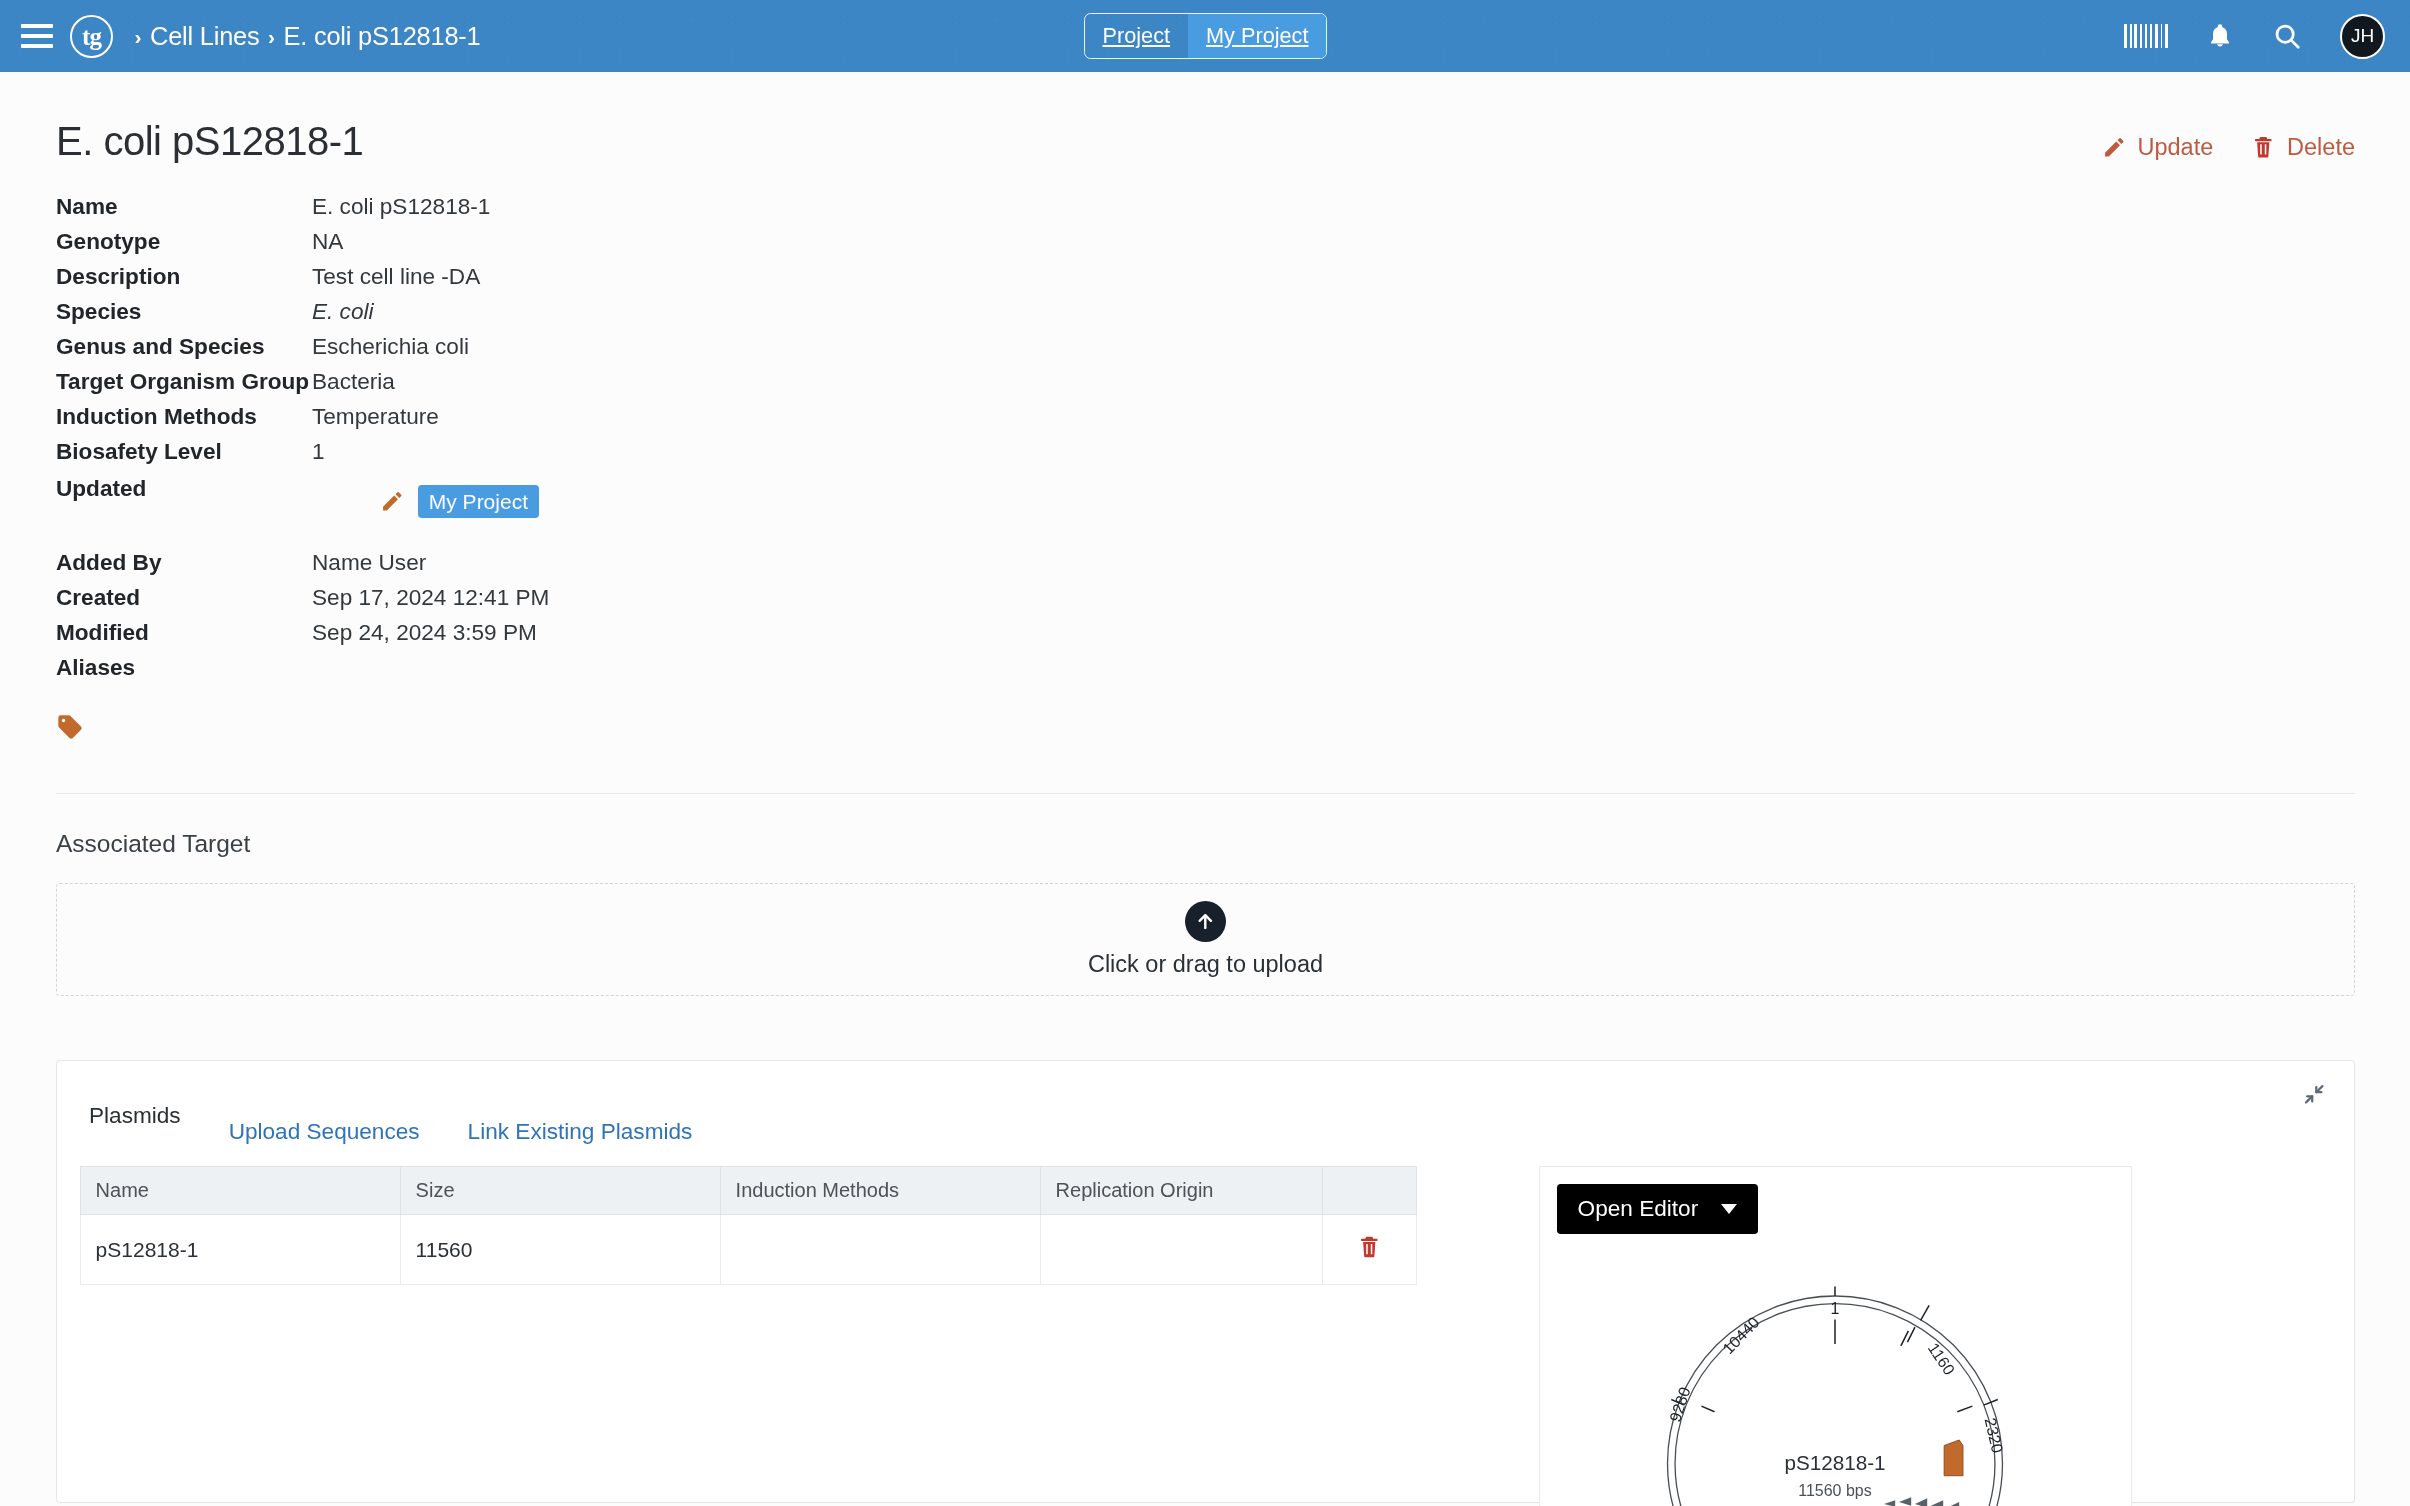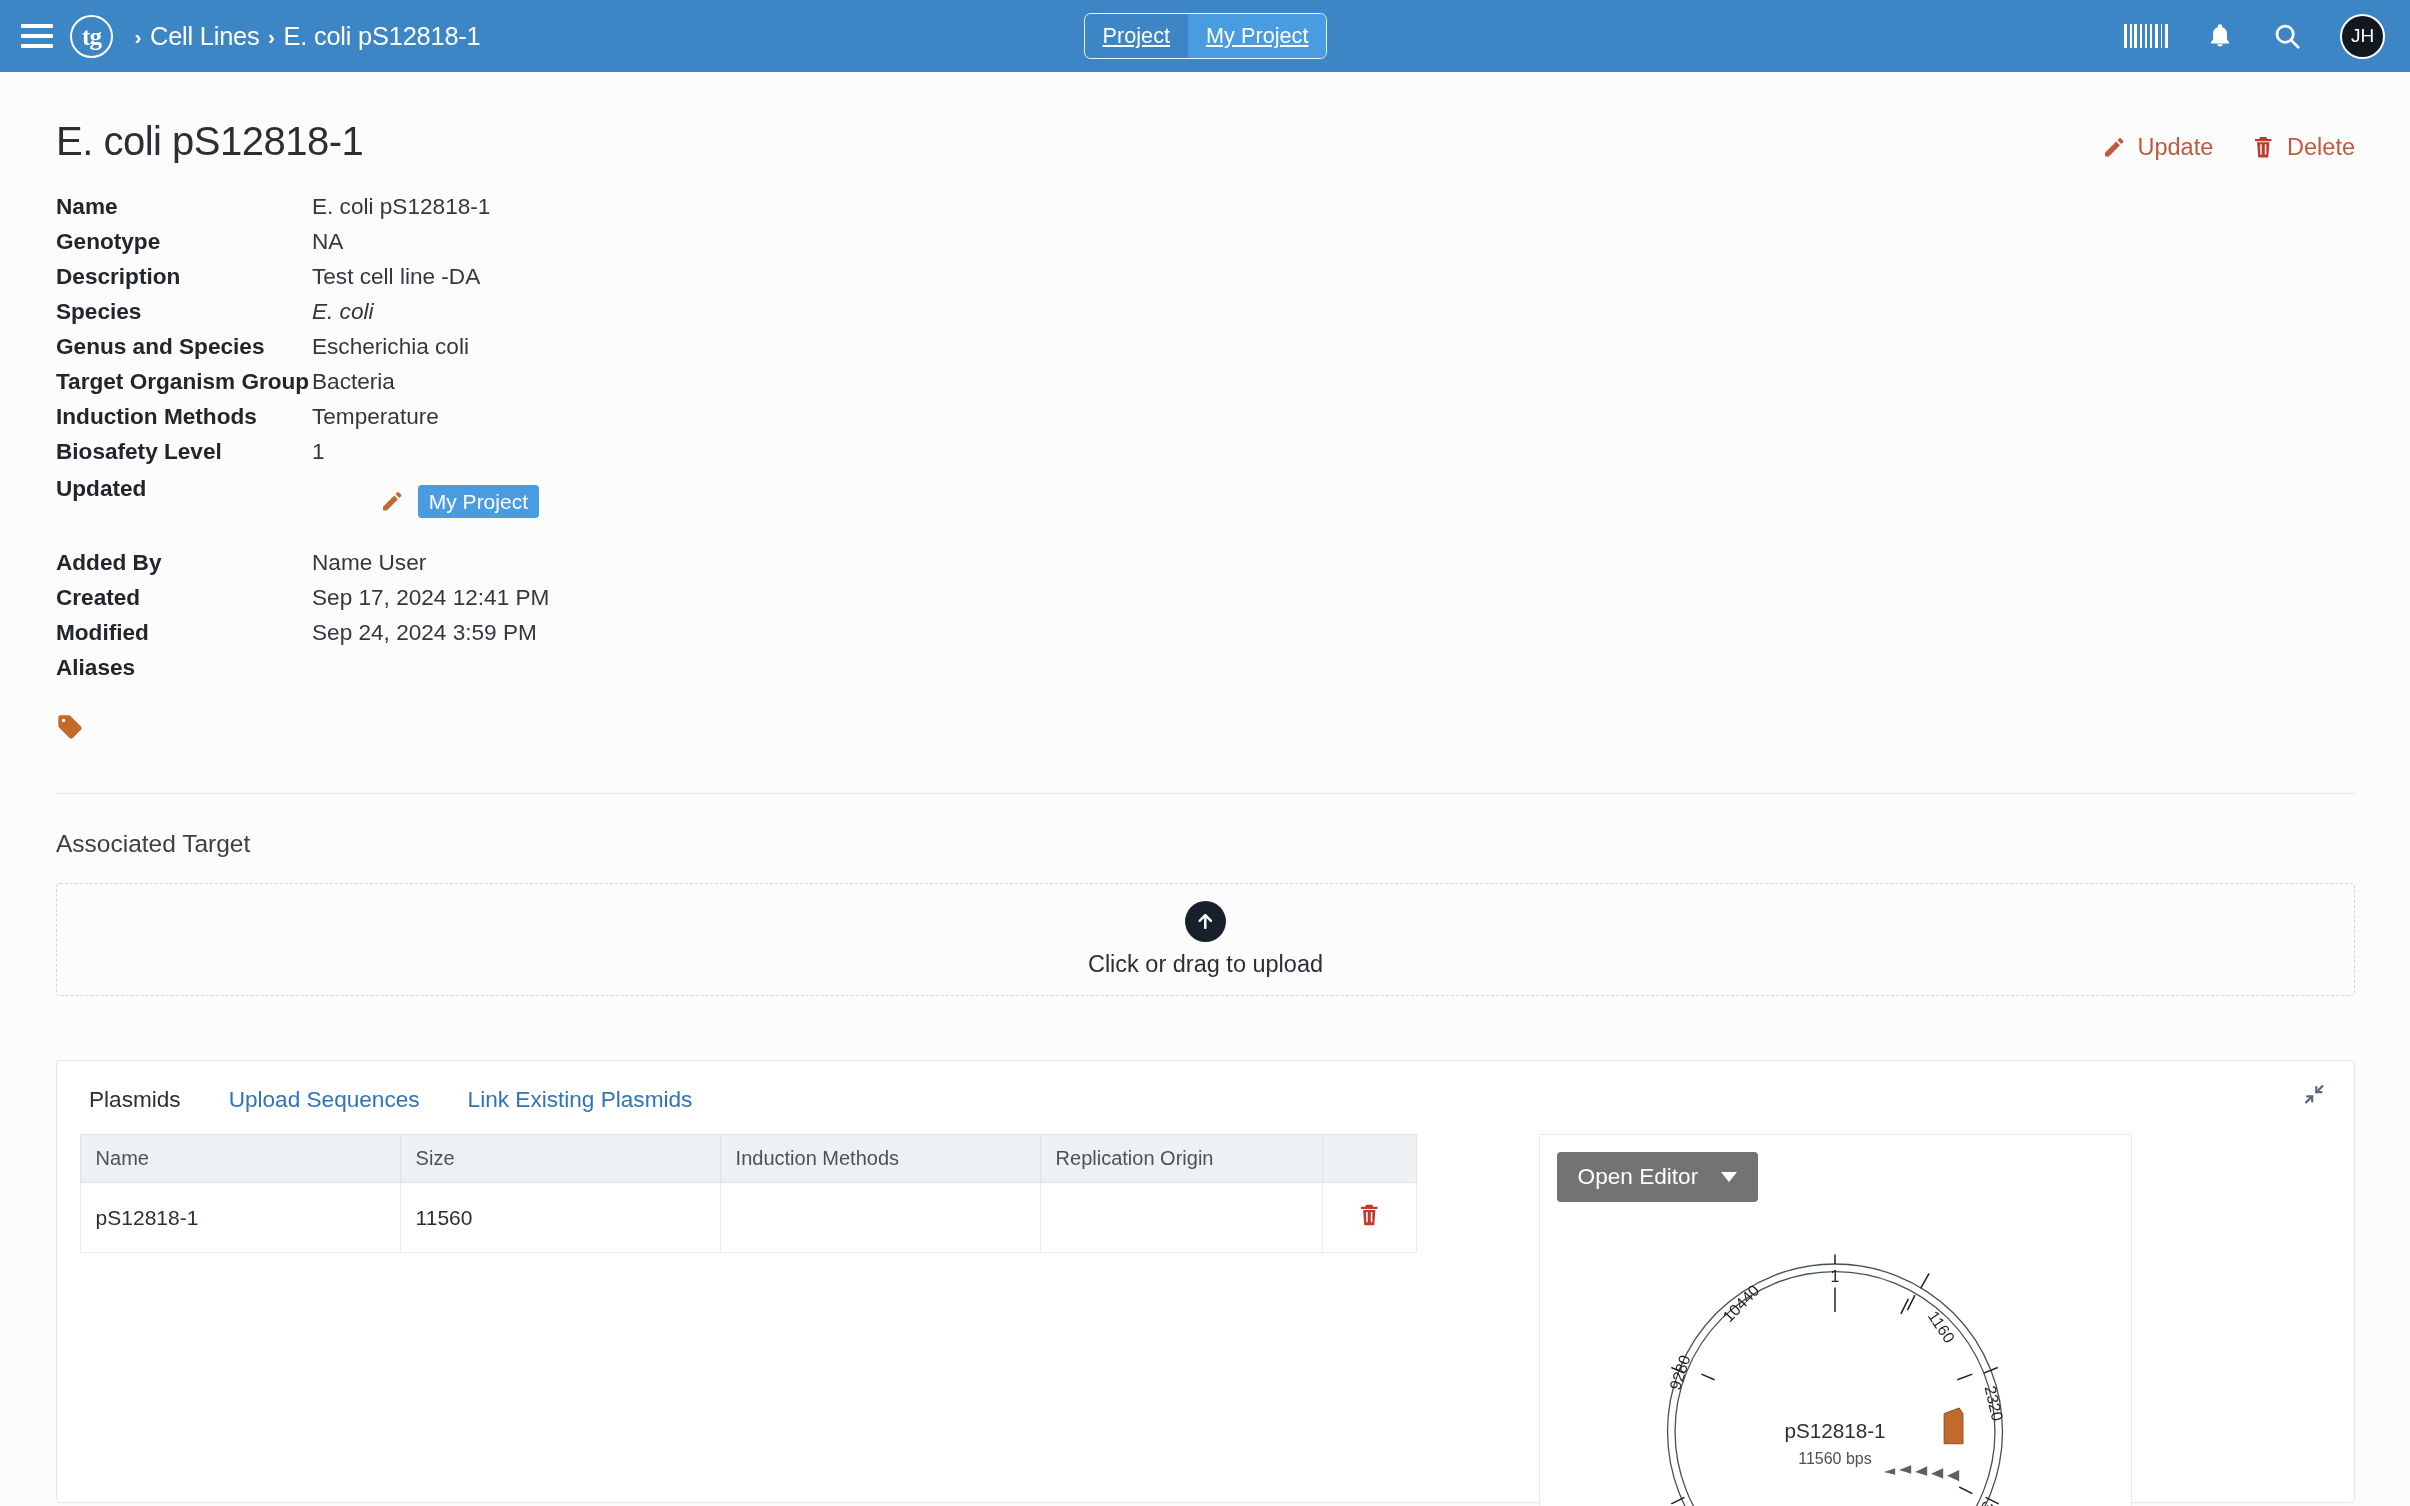--- a/index.html
+++ b/index.html
@@ -101,7 +101,7 @@
   }
   .panel-tabs { display: flex; align-items: center; gap: 48px; padding: 26px 32px 21px; }
   .ptab { font-size: 22.6px; color: #2b3036; cursor: pointer; }
-  .ptab.link { color: #2f73b8; }
+  .ptab.link { color: #2f73b8; margin-top: 32px; }
   .collapse-btn { position: absolute; top: 21px; right: 28px; cursor: pointer; }
 
   .panel-body { display: flex; padding: 0 22.6px; gap: 0; }

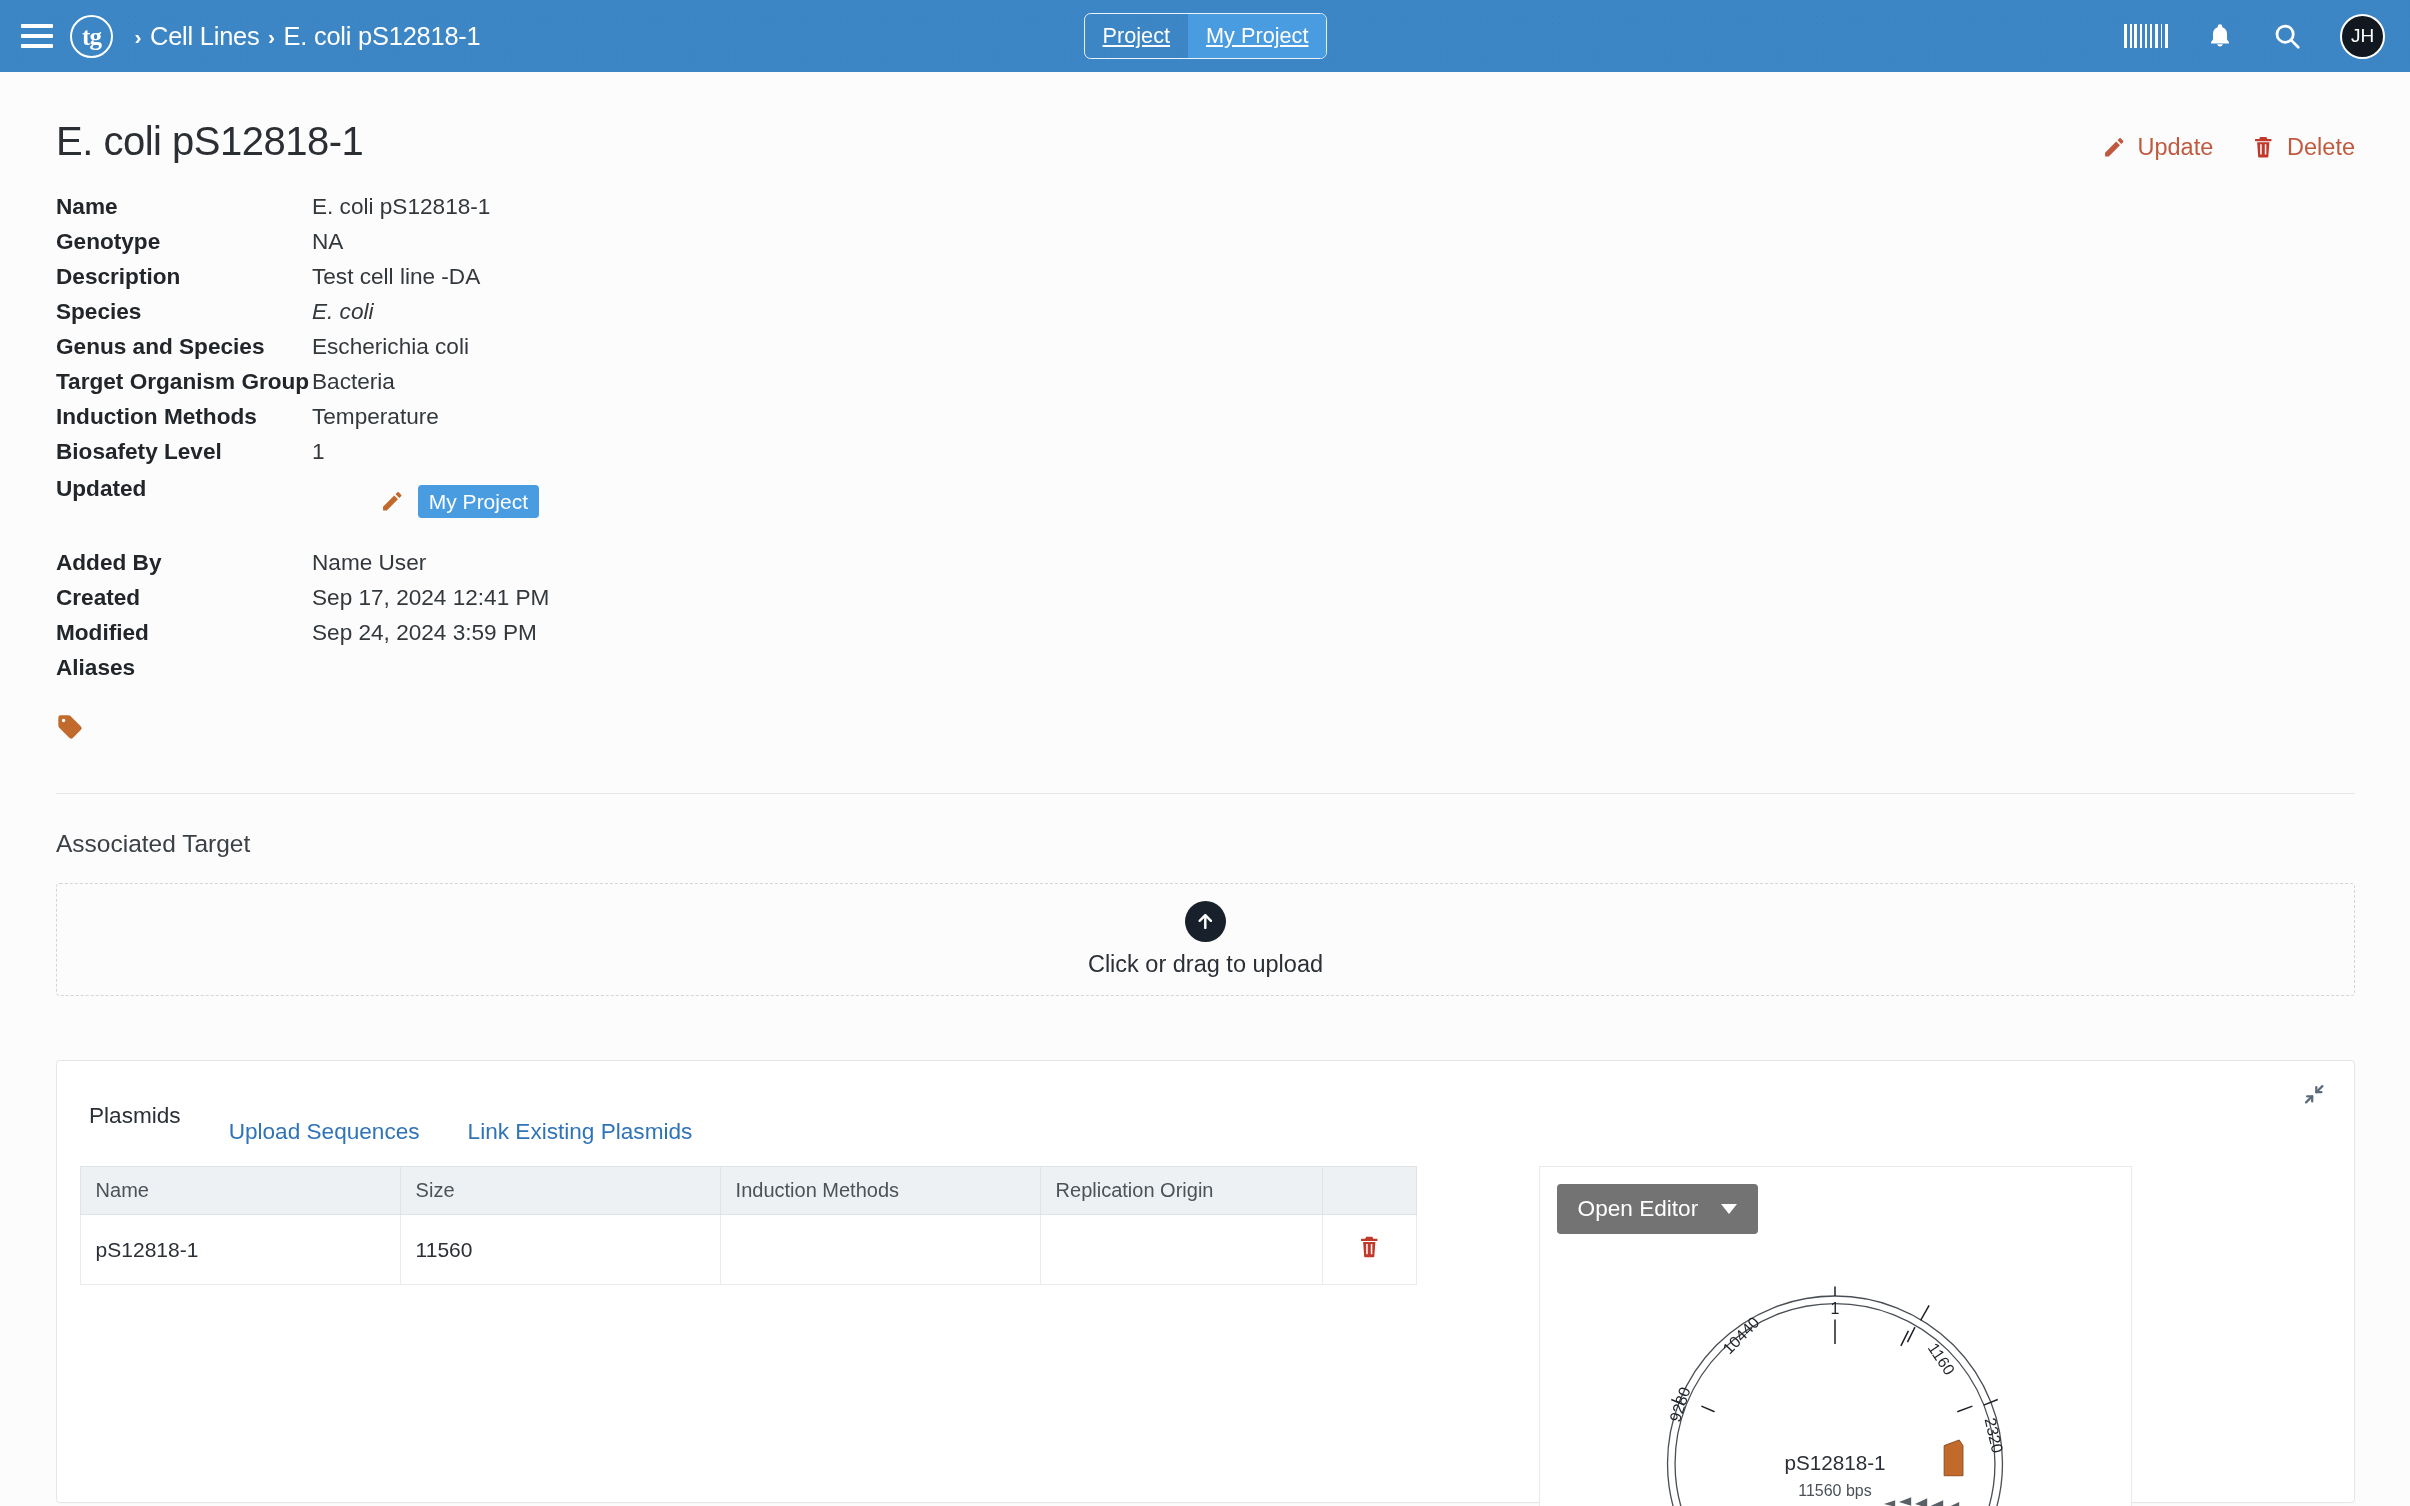--- a/index.html
+++ b/index.html
@@ -126,7 +126,7 @@
   }
   .open-editor {
     position: absolute; top: 17px; left: 17px; display: flex; align-items: center;
-    background: #737373; color: #fff; border-radius: 3.8px; font-size: 22.6px;
+    background: #000000; color: #fff; border-radius: 3.8px; font-size: 22.6px;
     padding: 12.2px 21px; gap: 22.6px; cursor: pointer;
   }
   .caret { width: 0; height: 0; border-left: 8.5px solid transparent;

